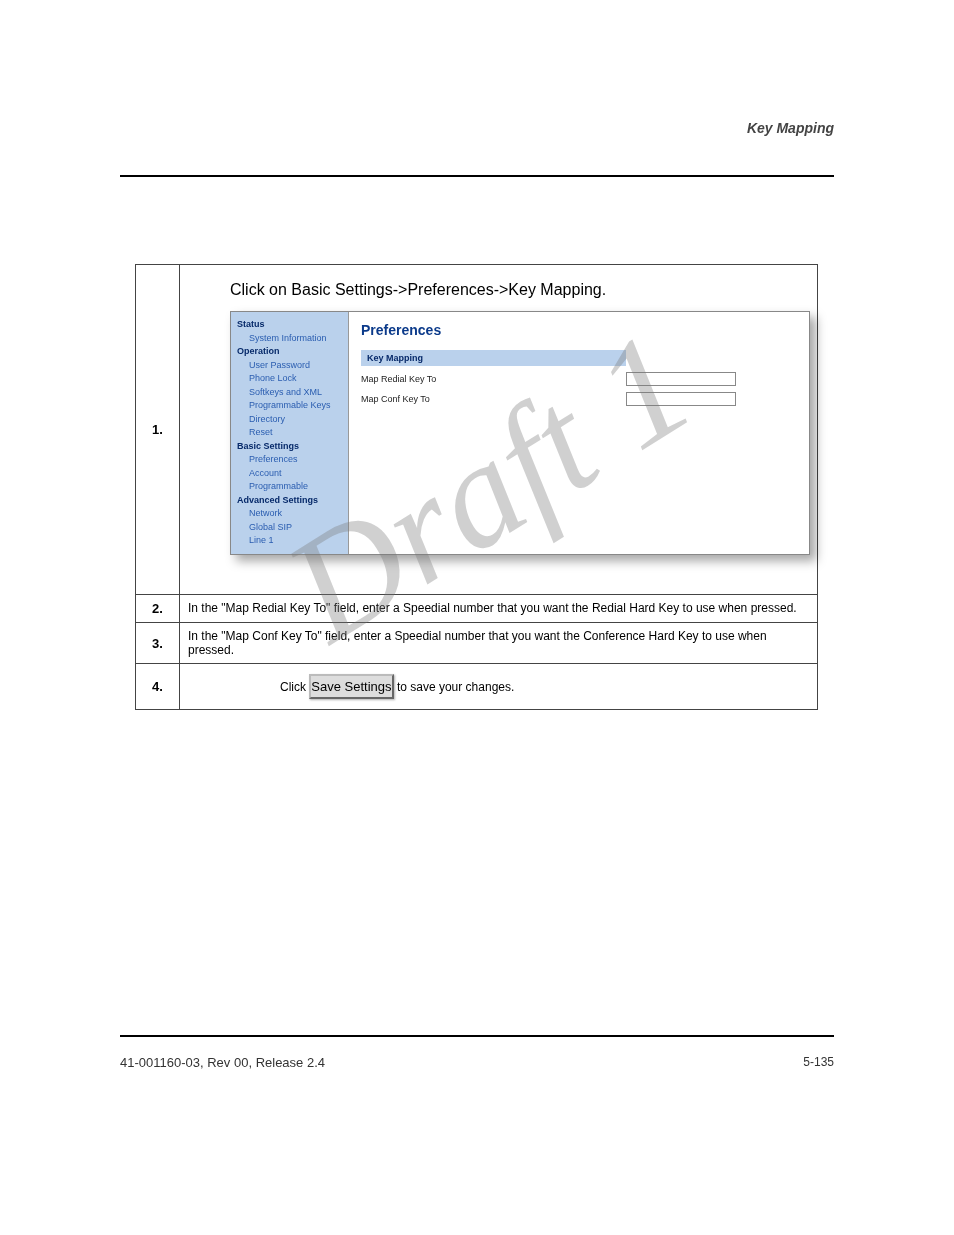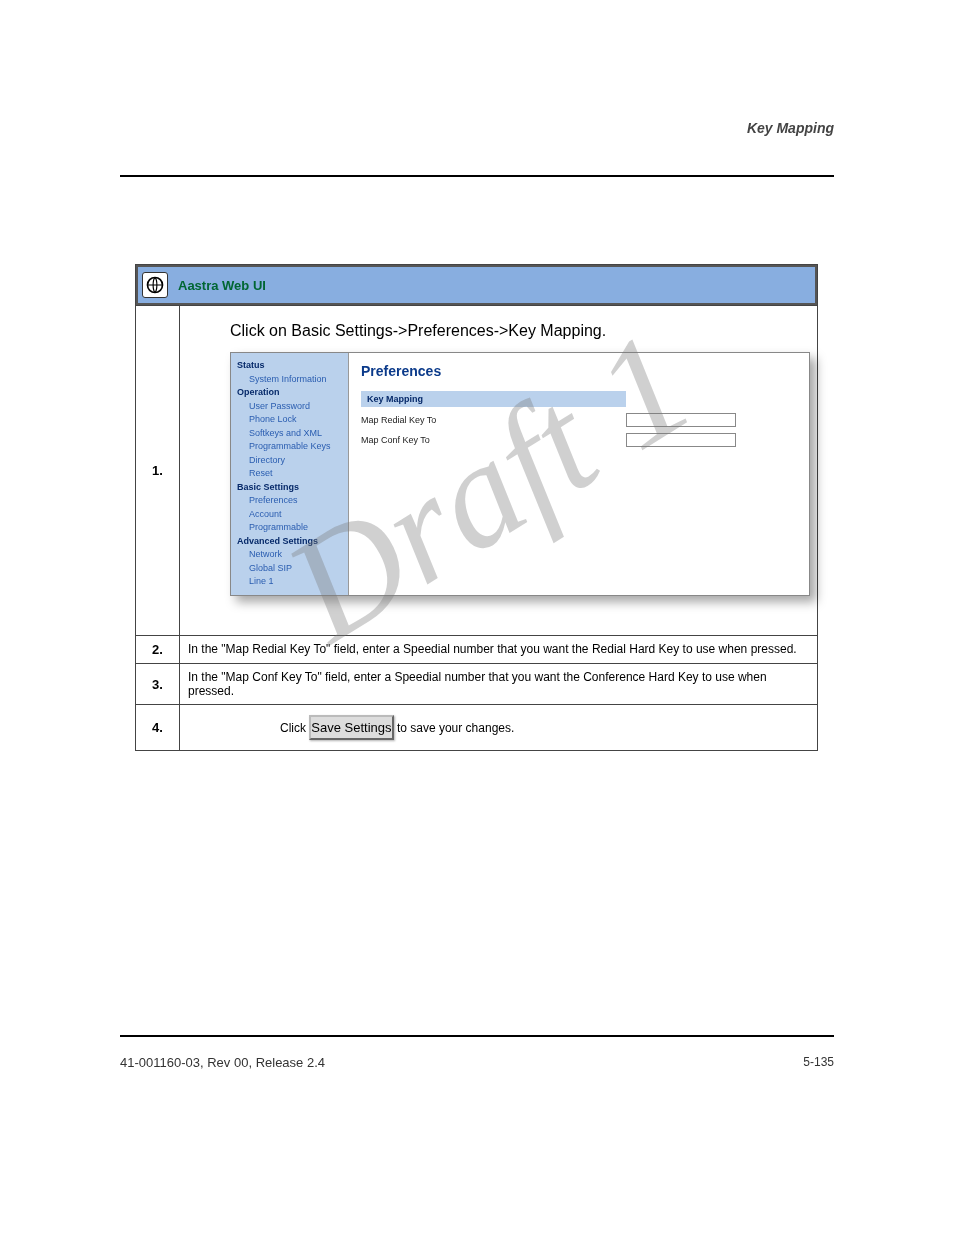--- a/index.html
+++ b/index.html
@@ -189,19 +189,6 @@
       <col>
     </colgroup>
   <tbody>
-      <tr class="header-bar-row">
-    <td colspan="2" style="padding:0">
-      <div class="header-bar">
-        <span class="logo">
-          <svg viewBox="0 0 24 24">
-                <circle cx="12" cy="12" r="9" fill="none" stroke="#000" stroke-width="2"></circle>
-                <path d="M3 12h18M12 3c3 3 3 15 0 18M12 3c-3 3-3 15 0 18" fill="none" stroke="#000" stroke-width="1.4"></path>
-              </svg>
-        </span>
-        <span style="margin-left:10px;font-weight:bold;font-size:13px;color:#063">Aastra Web UI</span>
-      </div>
-    </td>
-  </tr>
 
   <tr>
     <td class="col-label">1.</td>

